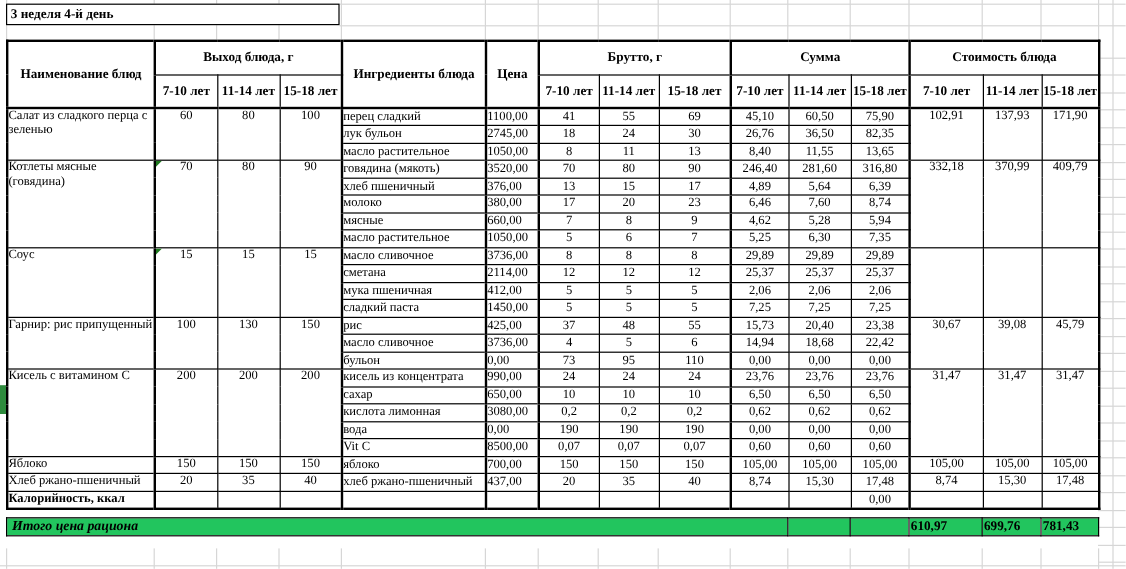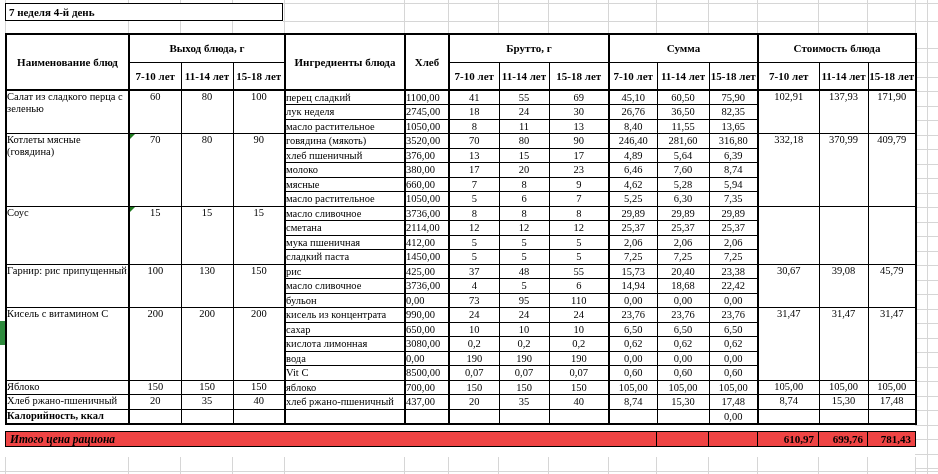--- a/index.html
+++ b/index.html
@@ -115,7 +115,7 @@
     </div>
 
   <div id="title-cell">
-    <span>7 неделя 4-й день</span>
+    <span>3 неделя 4-й день</span>
   </div>
 
   <div id="green-marker" style="background: rgb(46, 139, 61);"></div>

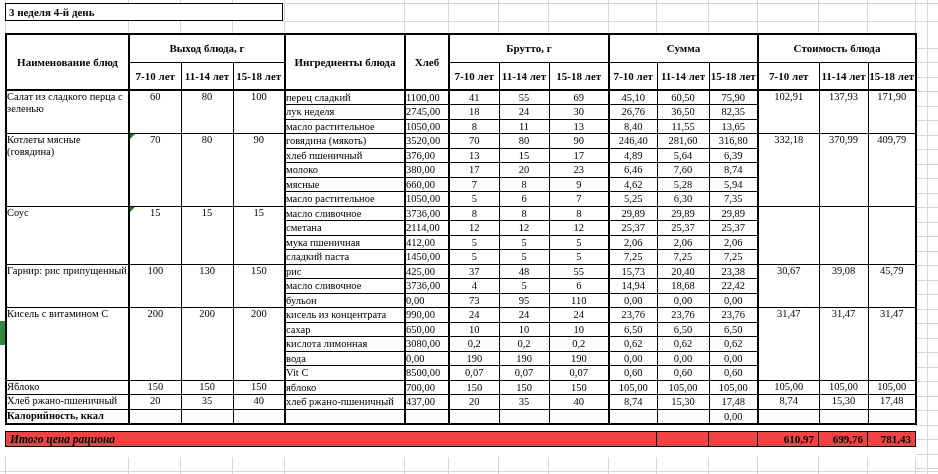--- a/index.html
+++ b/index.html
@@ -143,7 +143,7 @@
         <th rowspan="2" class="bb2">Наименование блюд</th>
         <th colspan="3" class="bl2">Выход блюда, г</th>
         <th rowspan="2" class="bl2 bb2">Ингредиенты блюда</th>
-        <th rowspan="2" class="bl2 bb2">Хлеб</th>
+        <th rowspan="2" class="bl2 bb2">Цена</th>
         <th colspan="3" class="bl2">Брутто, г</th>
         <th colspan="3" class="bl2">Сумма</th>
         <th colspan="3" class="bl2">Стоимость блюда</th>

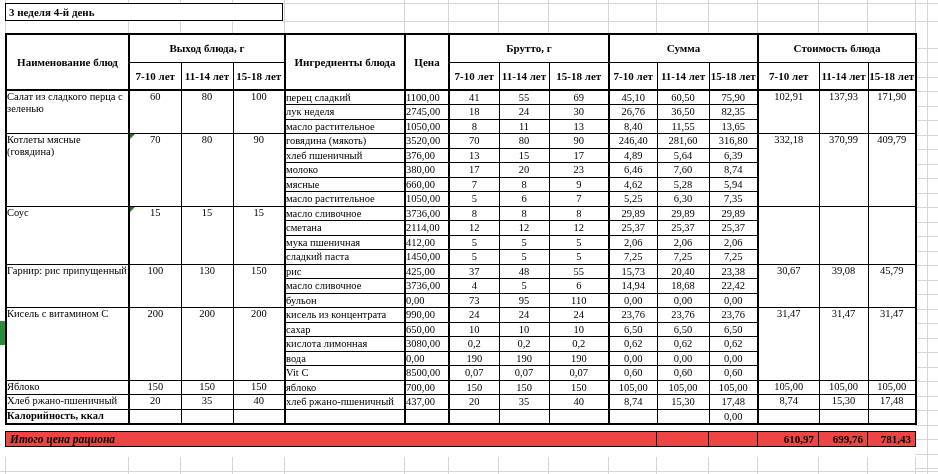--- a/index.html
+++ b/index.html
@@ -182,7 +182,7 @@
           <td class="num top" rowspan="3">171,90</td>
         </tr>
         <tr>
-          <td class="ing bl2">лук неделя</td>
+          <td class="ing bl2">лук бульон</td>
           <td class="price bl2">2745,00</td>
           <td class="num bl2">18</td>
           <td class="num">24</td>

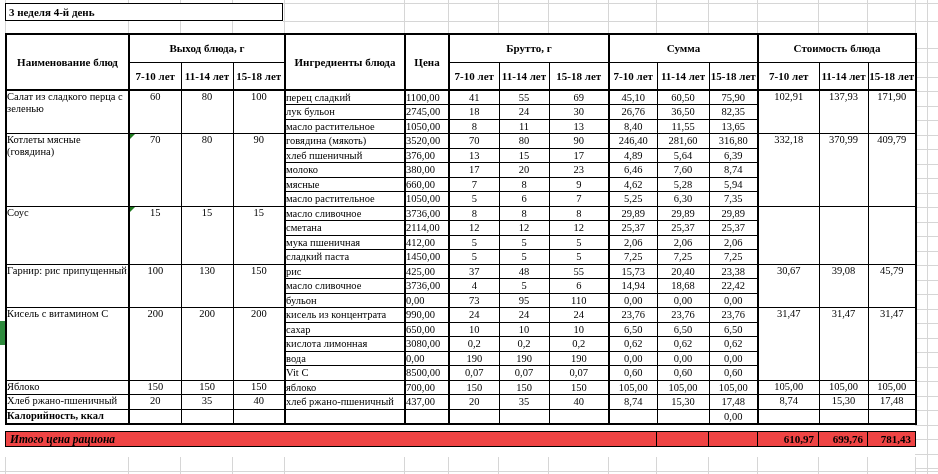--- a/index.html
+++ b/index.html
@@ -463,7 +463,7 @@
         <col style="width:48px">
     </colgroup>
     <tbody>
-      <tr id="total-row-0" style="background: #ef4444;">
+      <tr id="total-row-0" style="background: #22c55e;">
         <td class="tlabel">Итого цена рациона</td>
         <td></td>
         <td></td>

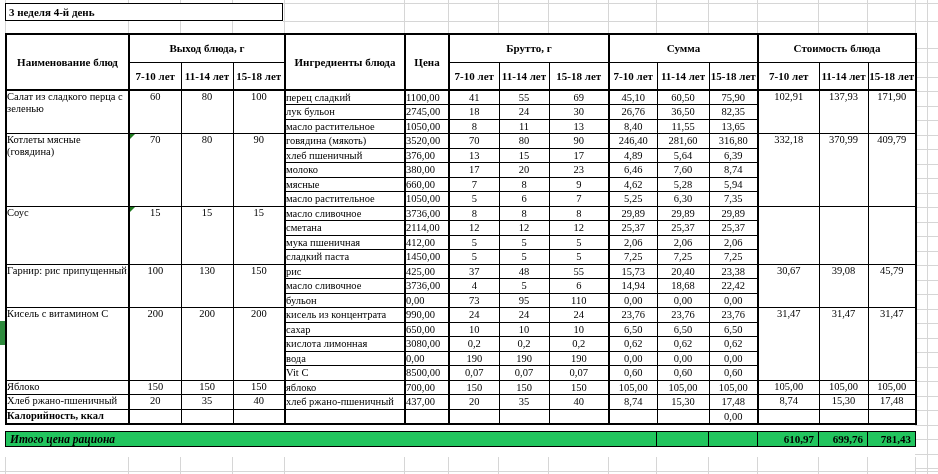--- a/index.html
+++ b/index.html
@@ -37,7 +37,7 @@
   #totals-table td{border:1px solid #000;overflow:hidden;white-space:nowrap;}
   #totals-table tr{height:13px;}
   .tlabel{font-weight:bold;font-style:italic;font-size:11.5px;text-align:left;padding-left:4px;}
-  .tval{font-weight:bold;font-size:11px;text-align:right;padding-right:4px;}
+  .tval{font-weight:bold;font-size:11px;text-align:left;padding-right:4px;}
   #green-marker{position:absolute;left:0;top:321px;width:5px;height:24px;z-index:2;}
 </style>
 </head>

